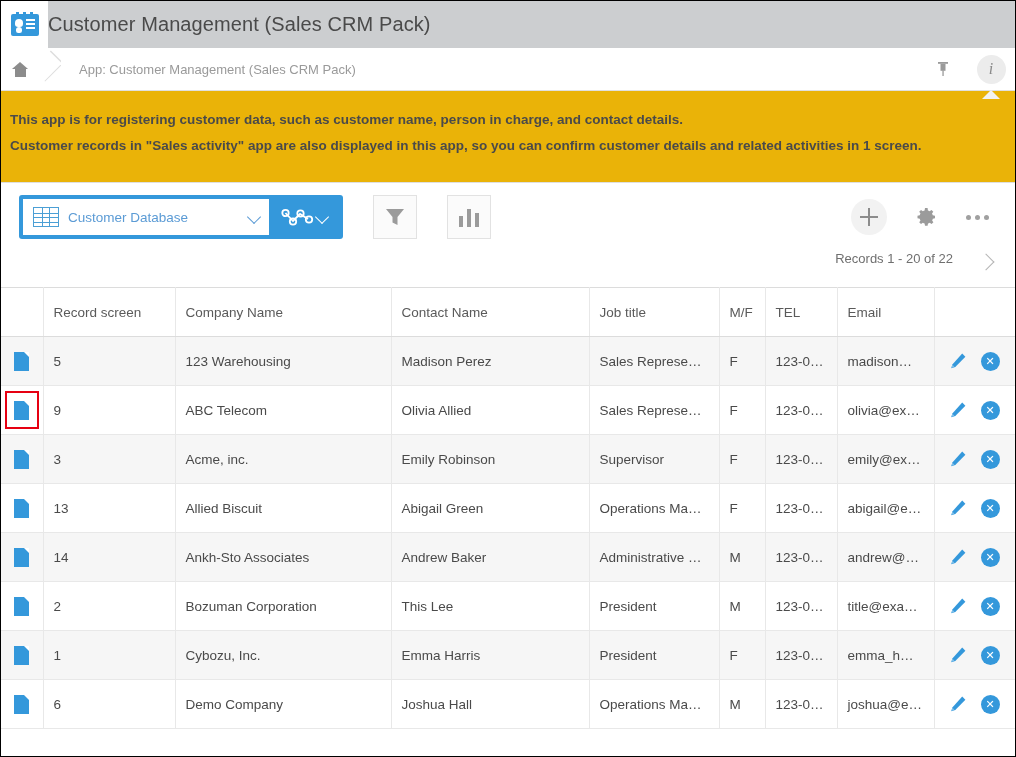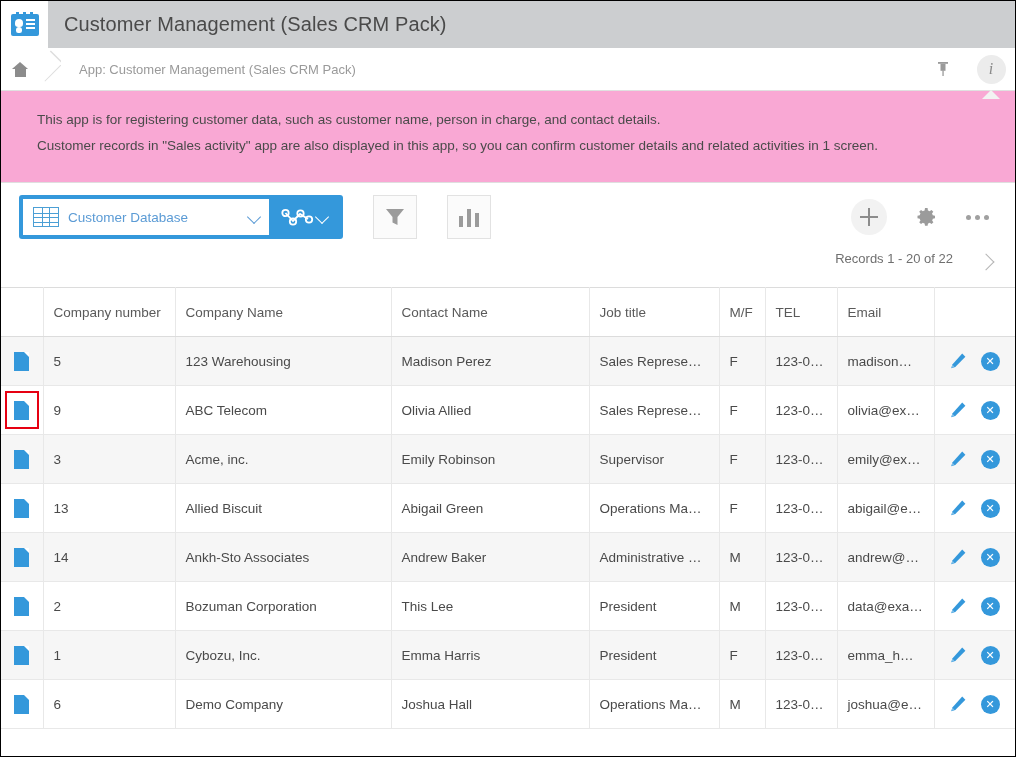--- a/index.html
+++ b/index.html
@@ -58,7 +58,7 @@
   }
   .title-text {
     display: flex; align-items: center;
-    padding-left: 16px;
+    padding-left: 0;
     font-size: 20px;
     color: #4a4a4a;
     letter-spacing: 0.1px;

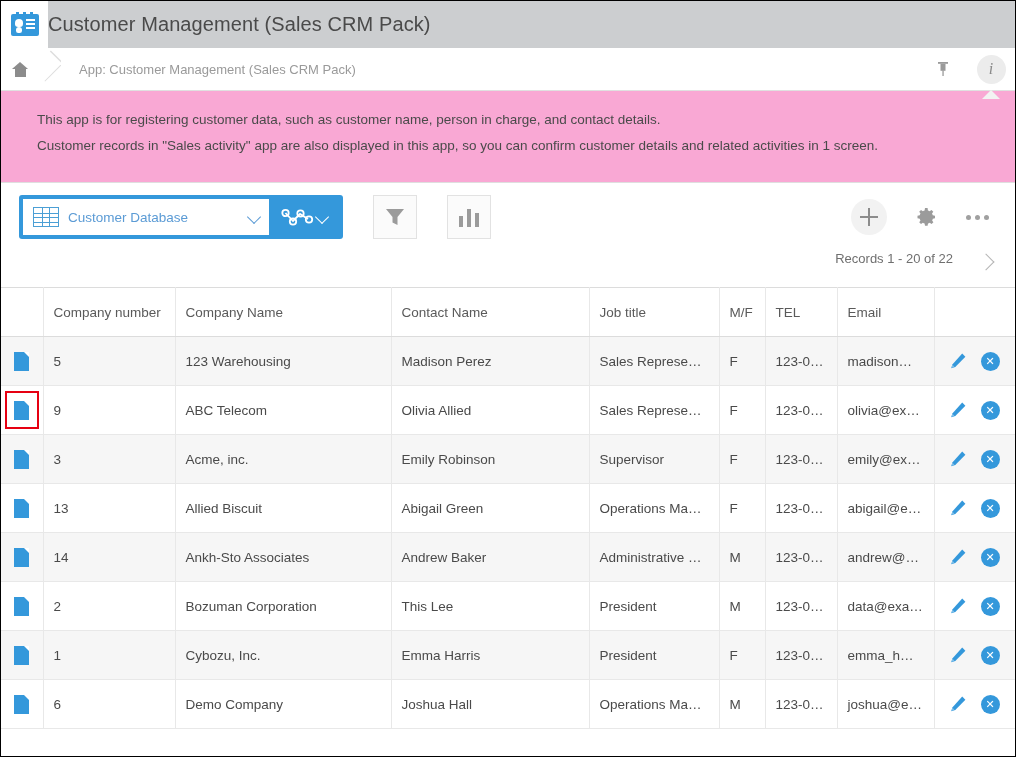--- a/index.html
+++ b/index.html
@@ -157,10 +157,11 @@
 
   
   .desc-panel {
-    background: #f9a8d4;
-    padding: 16px 24px 20px 36px;
+    background: #eab308;
+    padding: 16px 24px 20px 9px;
     border-bottom: 1px solid #dfdfdf;
     min-height: 92px;
+    font-weight: bold;
   }
   .desc-line {
     font-size: 13.5px;

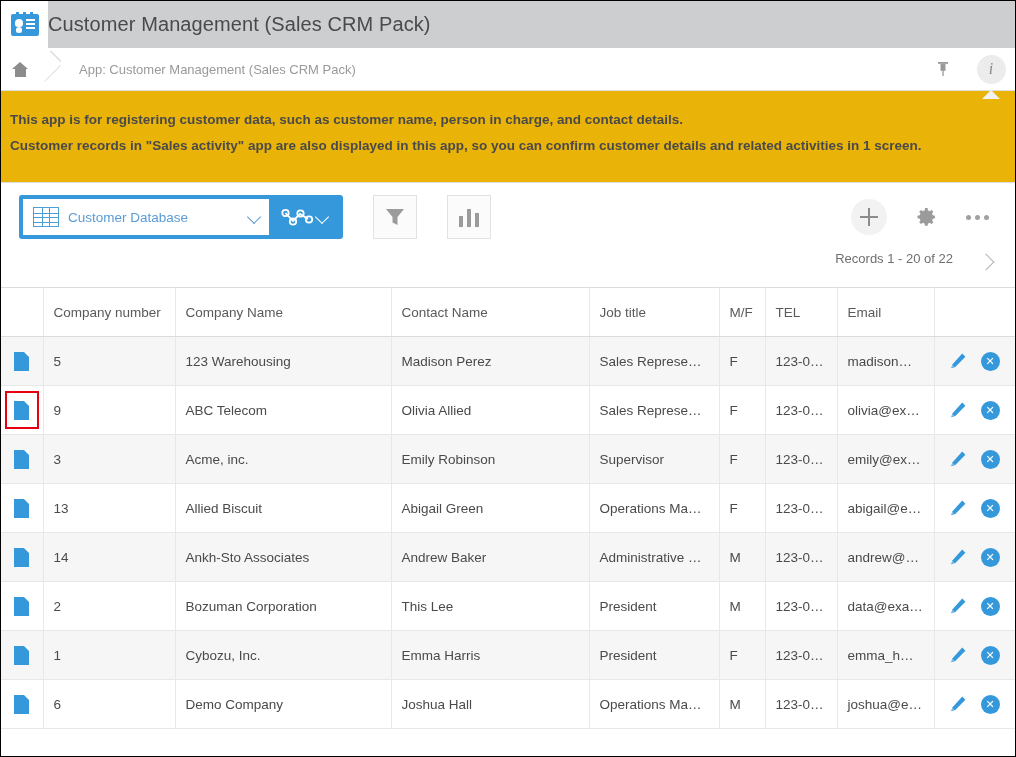--- a/index.html
+++ b/index.html
@@ -496,7 +496,7 @@
     <thead>
       <tr>
         <th class="c0"></th>
-        <th>Company number</th>
+        <th>Record screen</th>
         <th>Company Name</th>
         <th>Contact Name</th>
         <th>Job title</th>

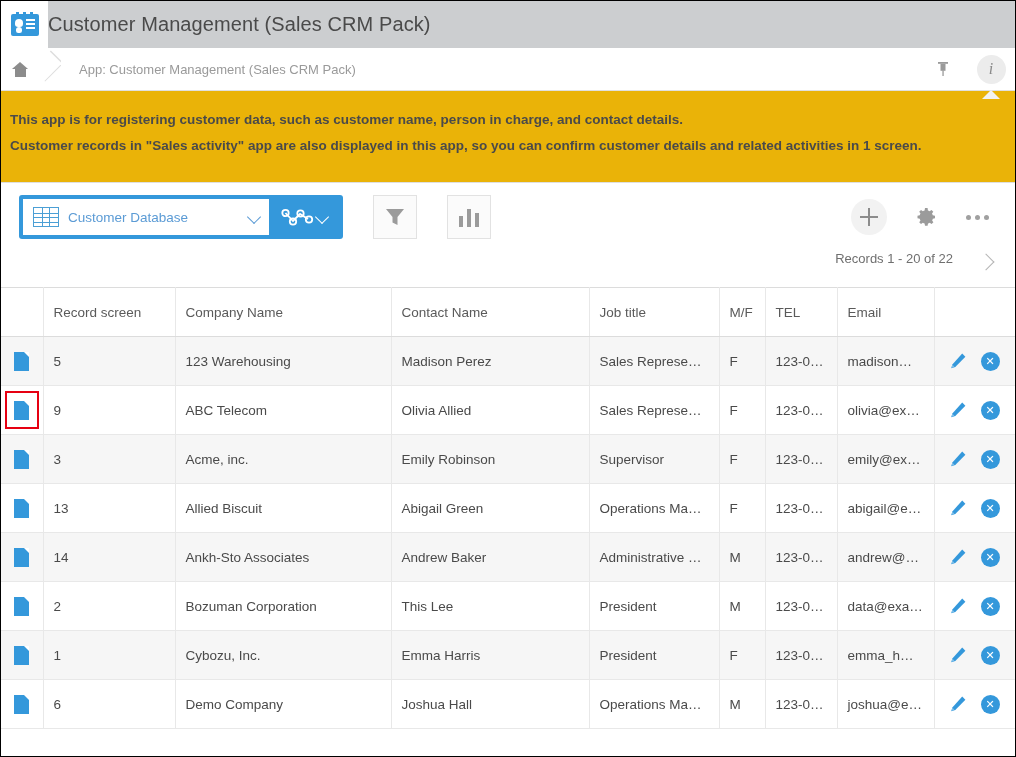--- a/index.html
+++ b/index.html
@@ -622,7 +622,7 @@
           <td>President</td>
           <td>M</td>
           <td class="link">123-0…</td>
-          <td class="link">data@exa…</td>
+          <td class="link">title@exa…</td>
           <td class="cact">
             <span class="act-cell">
               <svg class="pencil" viewBox="0 0 18 18">

